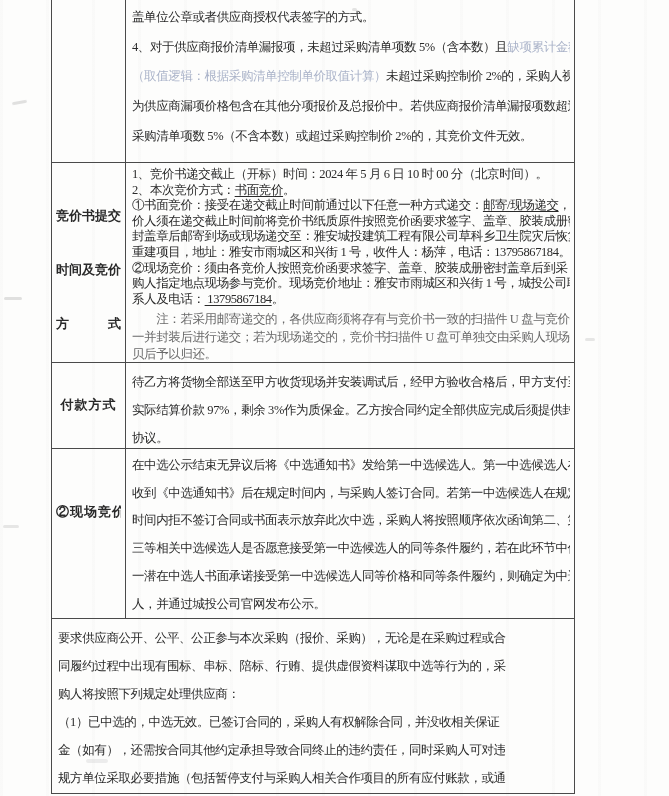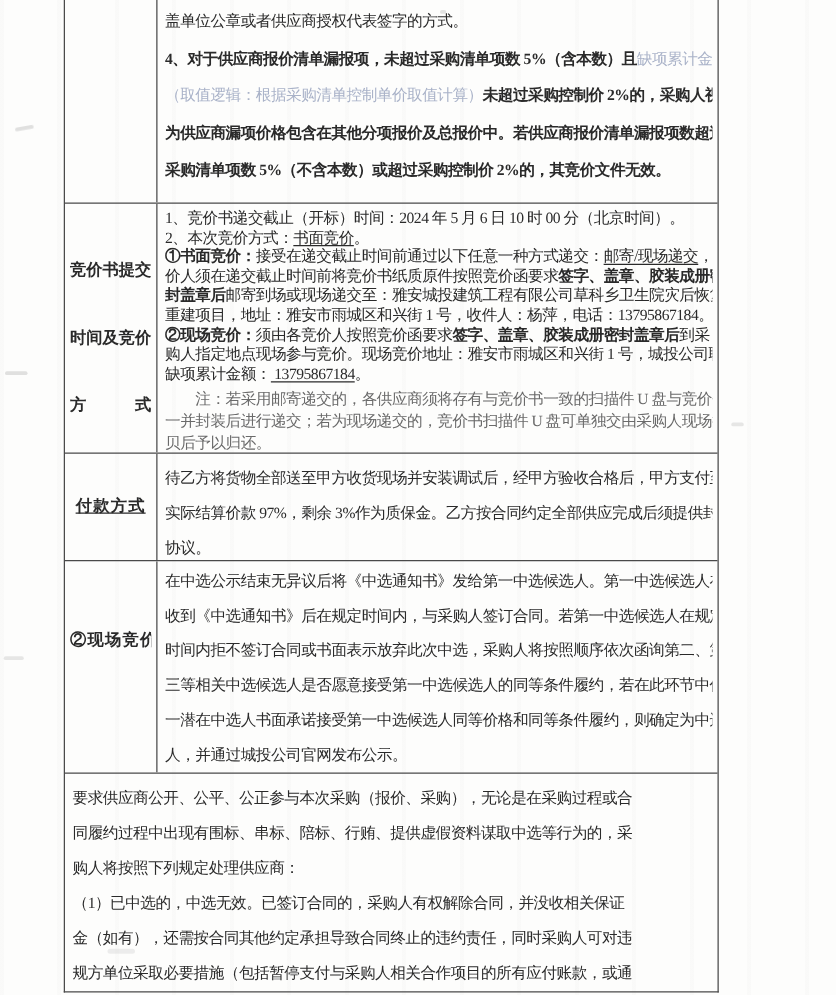--- a/index.html
+++ b/index.html
@@ -45,7 +45,7 @@
   .r4 .label{padding-top:26px;line-height:28px;}
   .r5 .content{padding-top:5px;line-height:28px;}
   .r5 .label{padding-top:74px;line-height:28px;}
-  .seg-b{font-weight:bold;text-align:center;}
+  .seg-b{font-weight:normal;text-align:center;}
   .seg-u{text-decoration:underline;text-underline-offset:2px;margin-top:36px;}
   .seg-light{color:#a9b2c8;font-weight:normal;}
   .artifact{position:absolute;background:#bdbdbd;opacity:.45;border-radius:2px;filter:blur(.4px);}

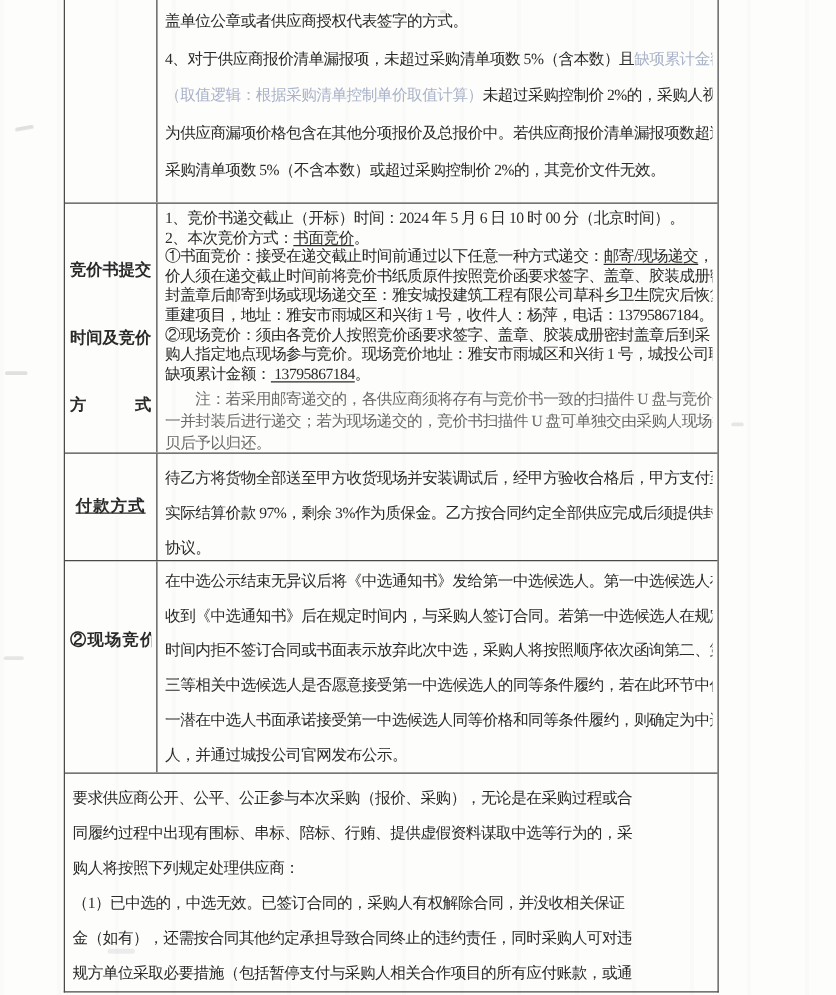--- a/index.html
+++ b/index.html
@@ -91,7 +91,7 @@
             <div class="tline"><span>重建项目，地址：雅安市雨城区和兴街 1 号，收件人：杨萍，电话：13795867184。</span></div>
             <div class="tline"><span class="seg-b">②现场竞价：</span><span>须由各竞价人按照竞价函要求</span><span class="seg-b">签字、盖章、胶装成册密封盖章后</span><span>到采</span></div>
             <div class="tline"><span>购人指定地点现场参与竞价。现场竞价地址：雅安市雨城区和兴街 1 号，城投公司联</span></div>
-            <div class="tline"><span>缺项累计金额：</span><span class="seg-u"> 13795867184</span><span>。</span></div>
+            <div class="tline"><span>系人及电话：</span><span class="seg-u"> 13795867184</span><span>。</span></div>
           </div>
         <div class="note">
             <div class="tline"><span>　　注：若采用邮寄递交的，各供应商须将存有与竞价书一致的扫描件 U 盘与竞价书</span></div>

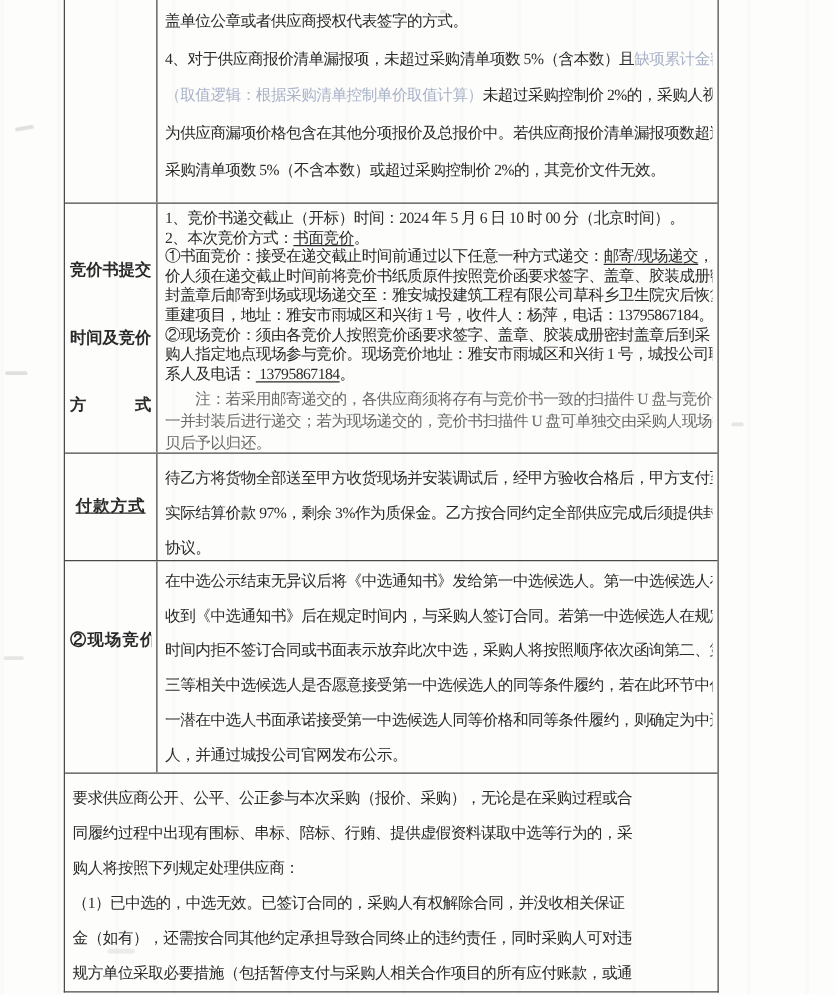--- a/index.html
+++ b/index.html
@@ -40,7 +40,7 @@
   .r2 .label{padding-top:14px;line-height:31px;}
   .note{margin-top:4px;line-height:17.5px;color:#6a6a6a;}
   .r3 .content{padding-top:5px;line-height:28px;}
-  .r3 .label{padding-top:5px;line-height:28px;text-decoration:underline;}
+  .r3 .label{padding-top:5px;line-height:28px;}
   .r4 .content{padding-top:3px;line-height:27.7px;}
   .r4 .label{padding-top:26px;line-height:28px;}
   .r5 .content{padding-top:5px;line-height:28px;}

